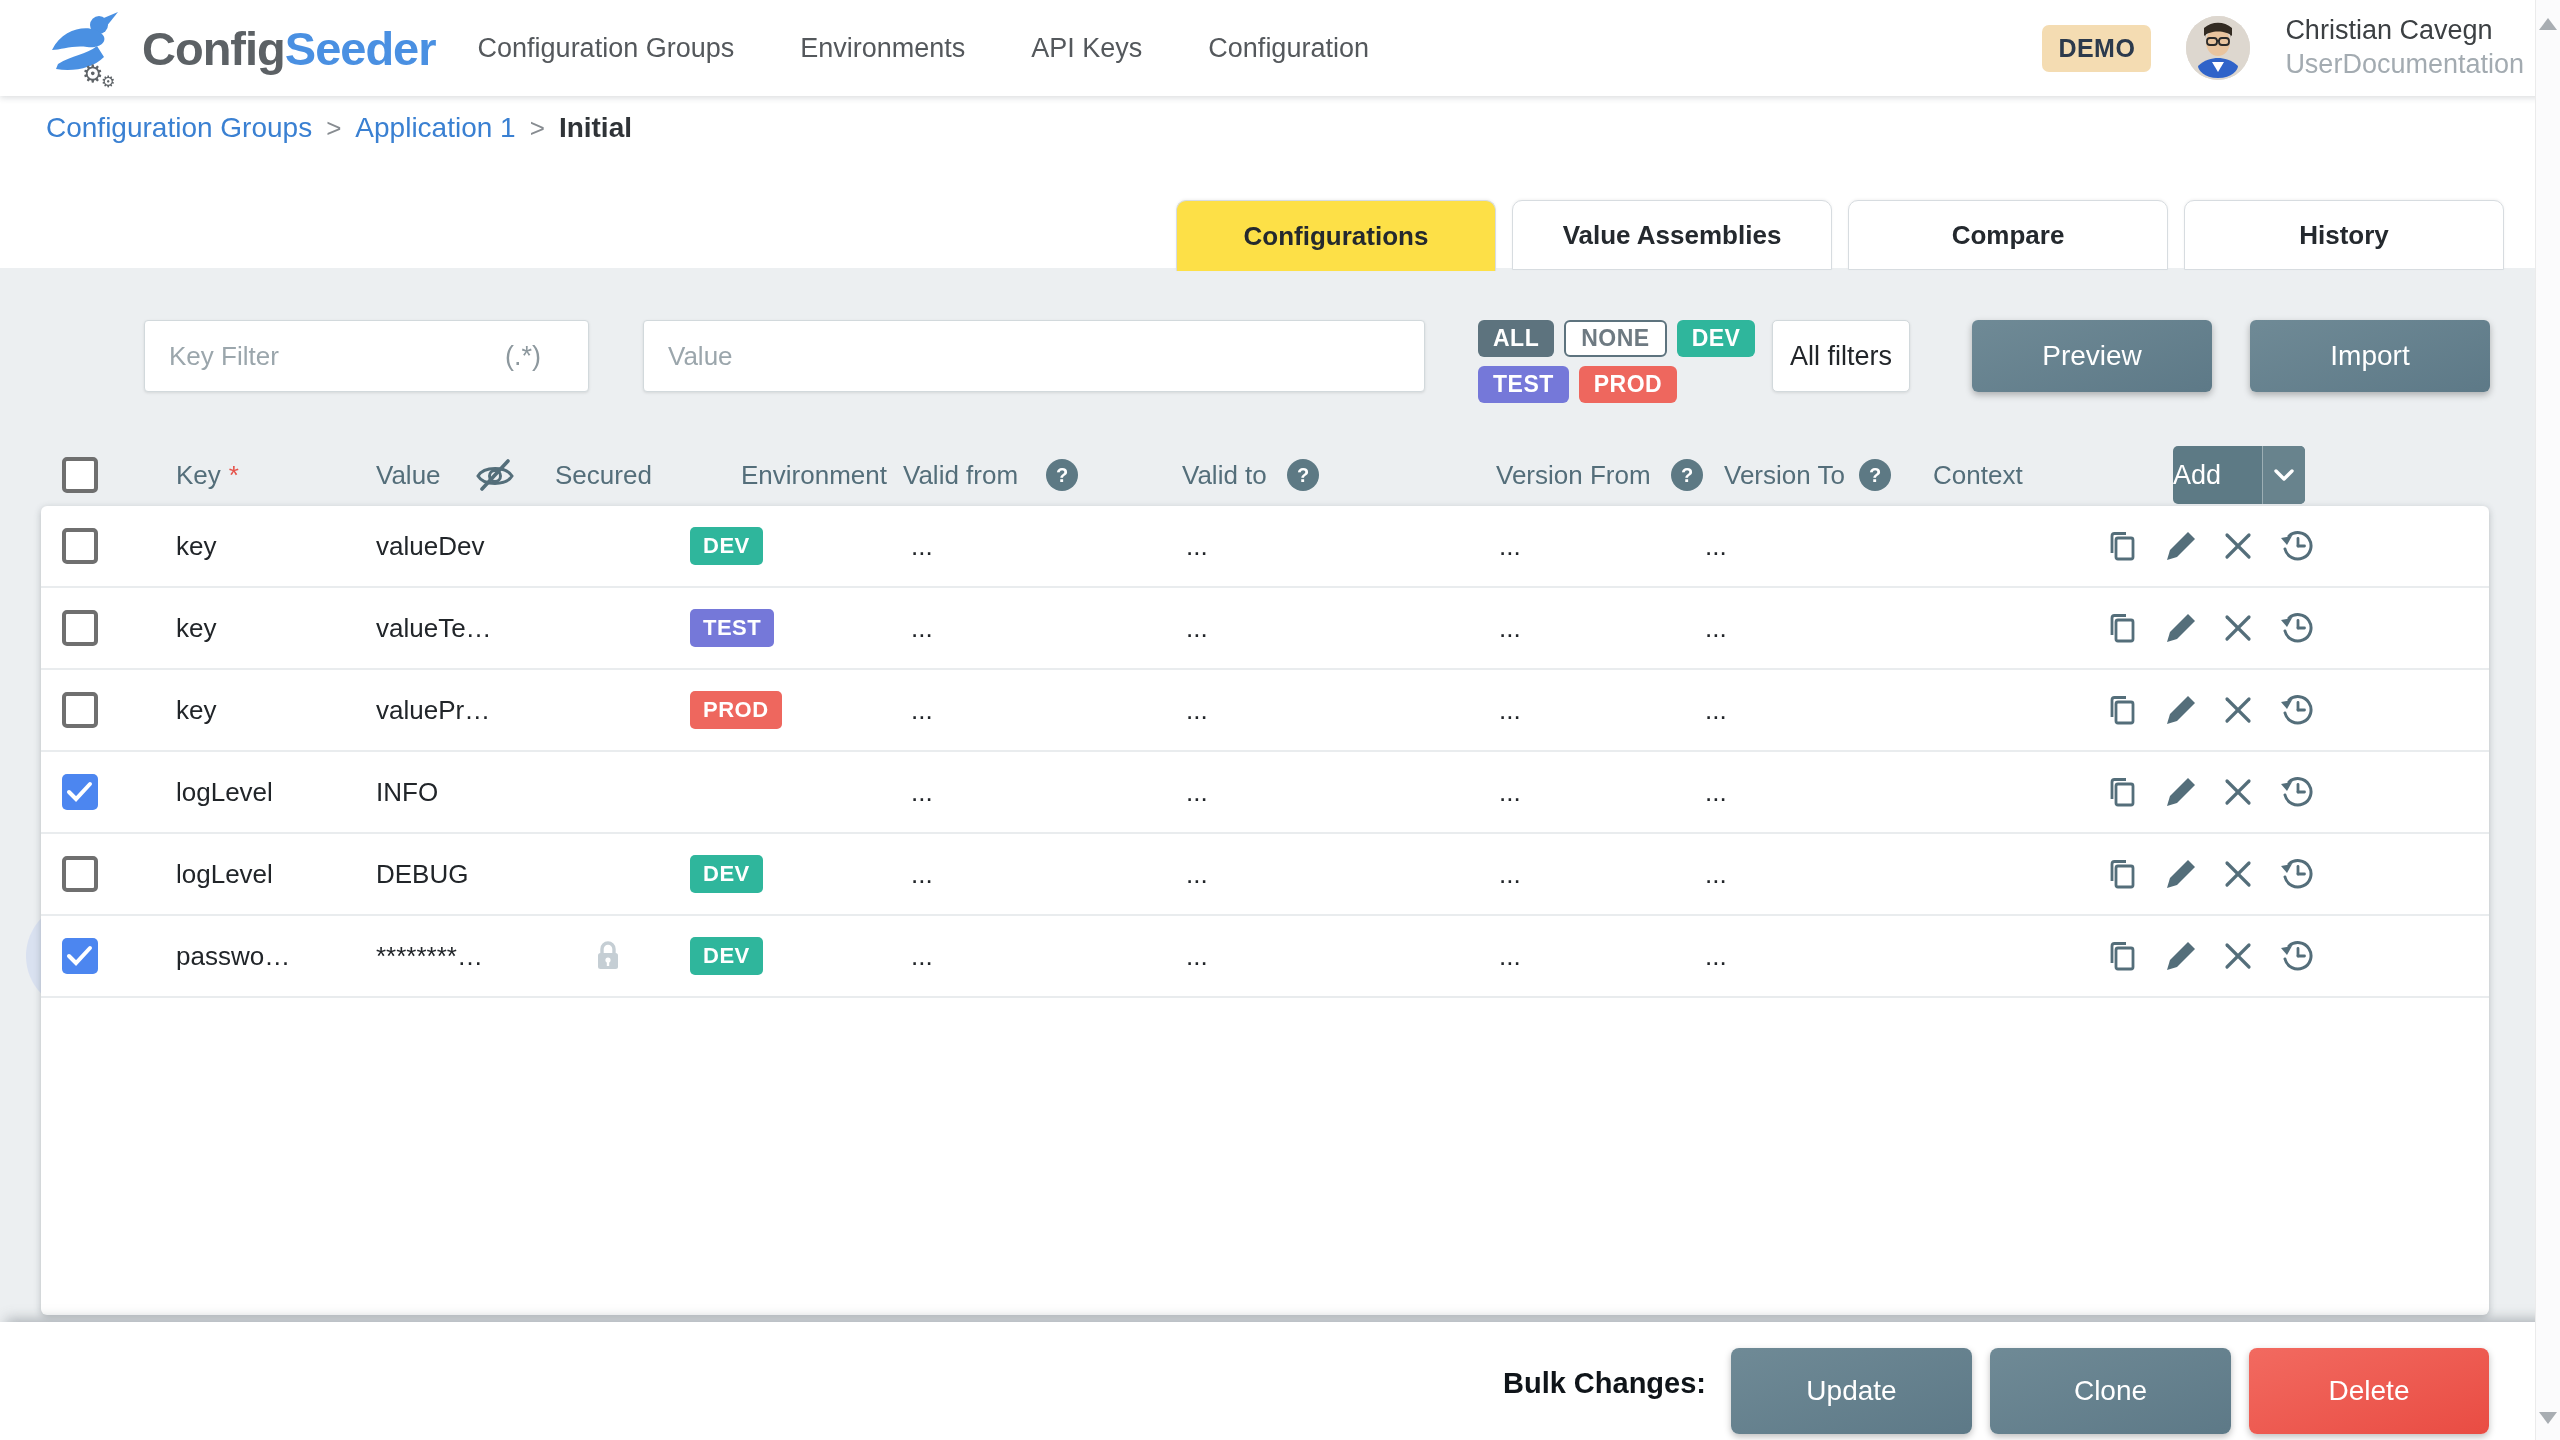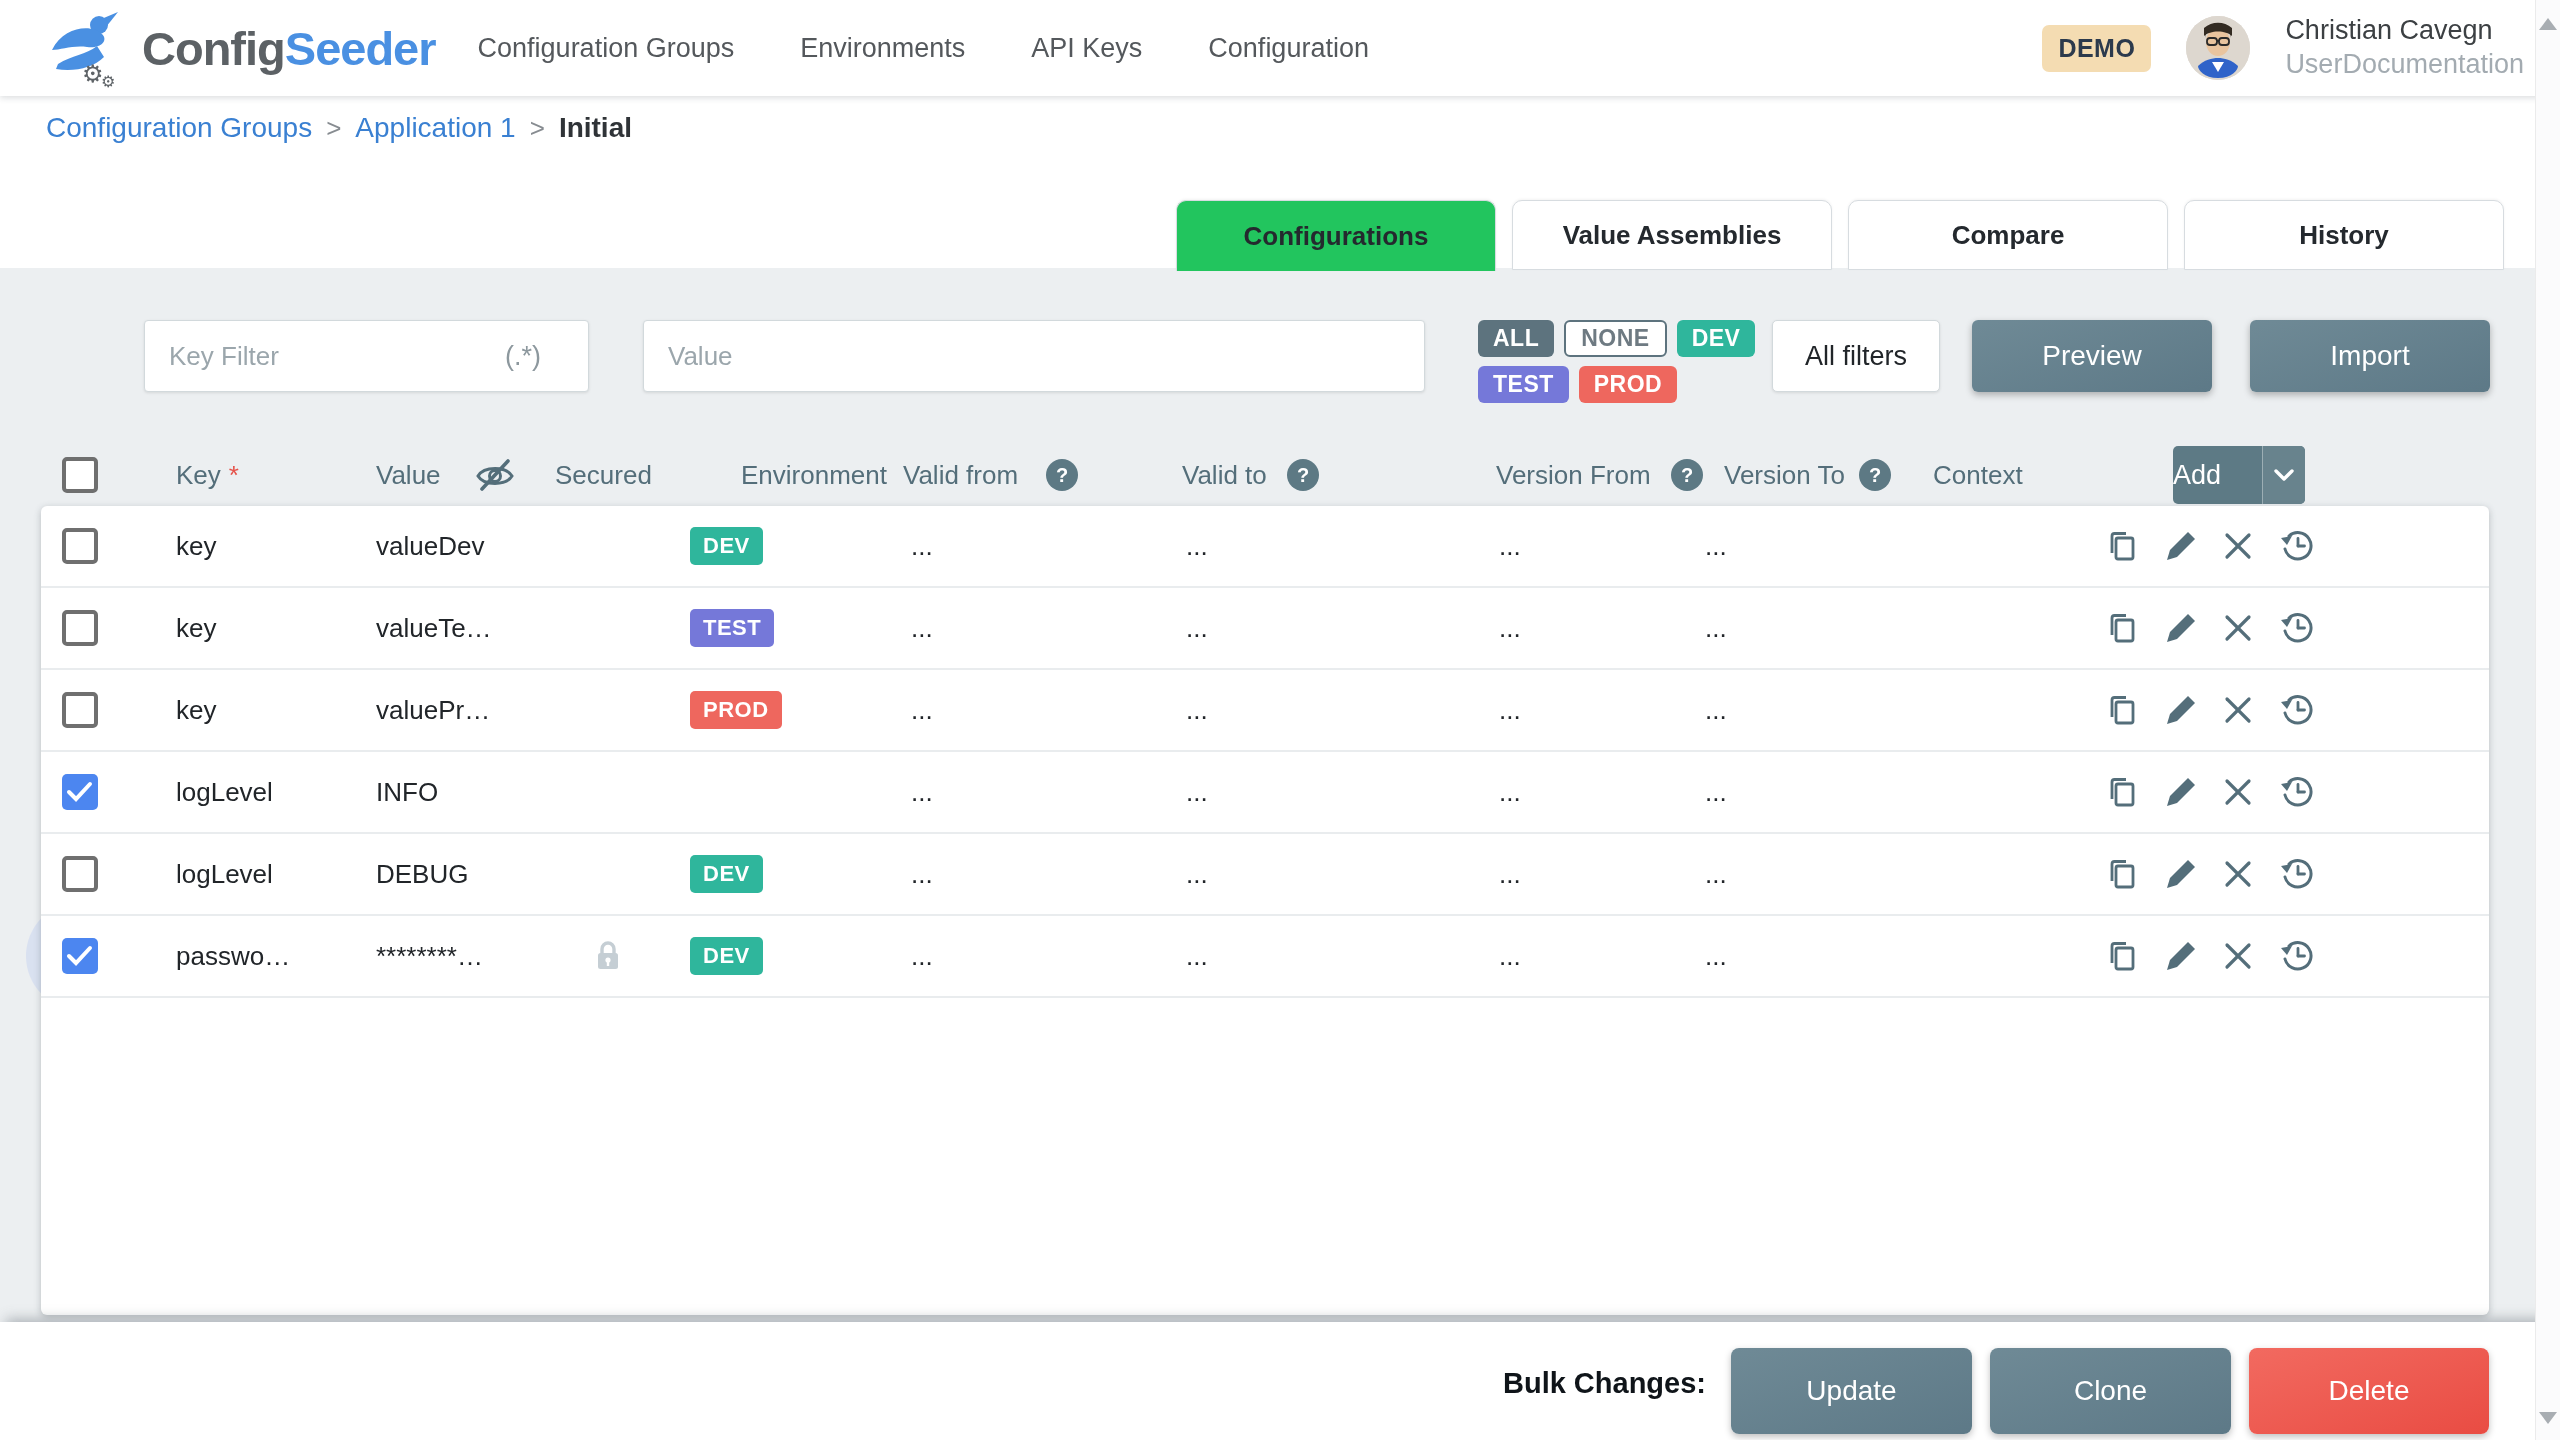--- a/index.html
+++ b/index.html
@@ -36,7 +36,7 @@
   .tab{width:318px;height:68px;background:#fff;border:1px solid #d7dce0;border-radius:10px 10px 0 0;
        display:flex;align-items:center;justify-content:center;font-size:26px;font-weight:600;
        color:#24292e;box-shadow:0 -1px 3px rgba(0,0,0,.05);cursor:pointer;}
-  .tab.active{background:#22c55e;height:70px;border-bottom:none;}
+  .tab.active{background:#fde047;height:70px;border-bottom:none;}
 
   
   .content{position:absolute;left:0;top:268px;width:2560px;height:1054px;background:#eceff1;z-index:1;}

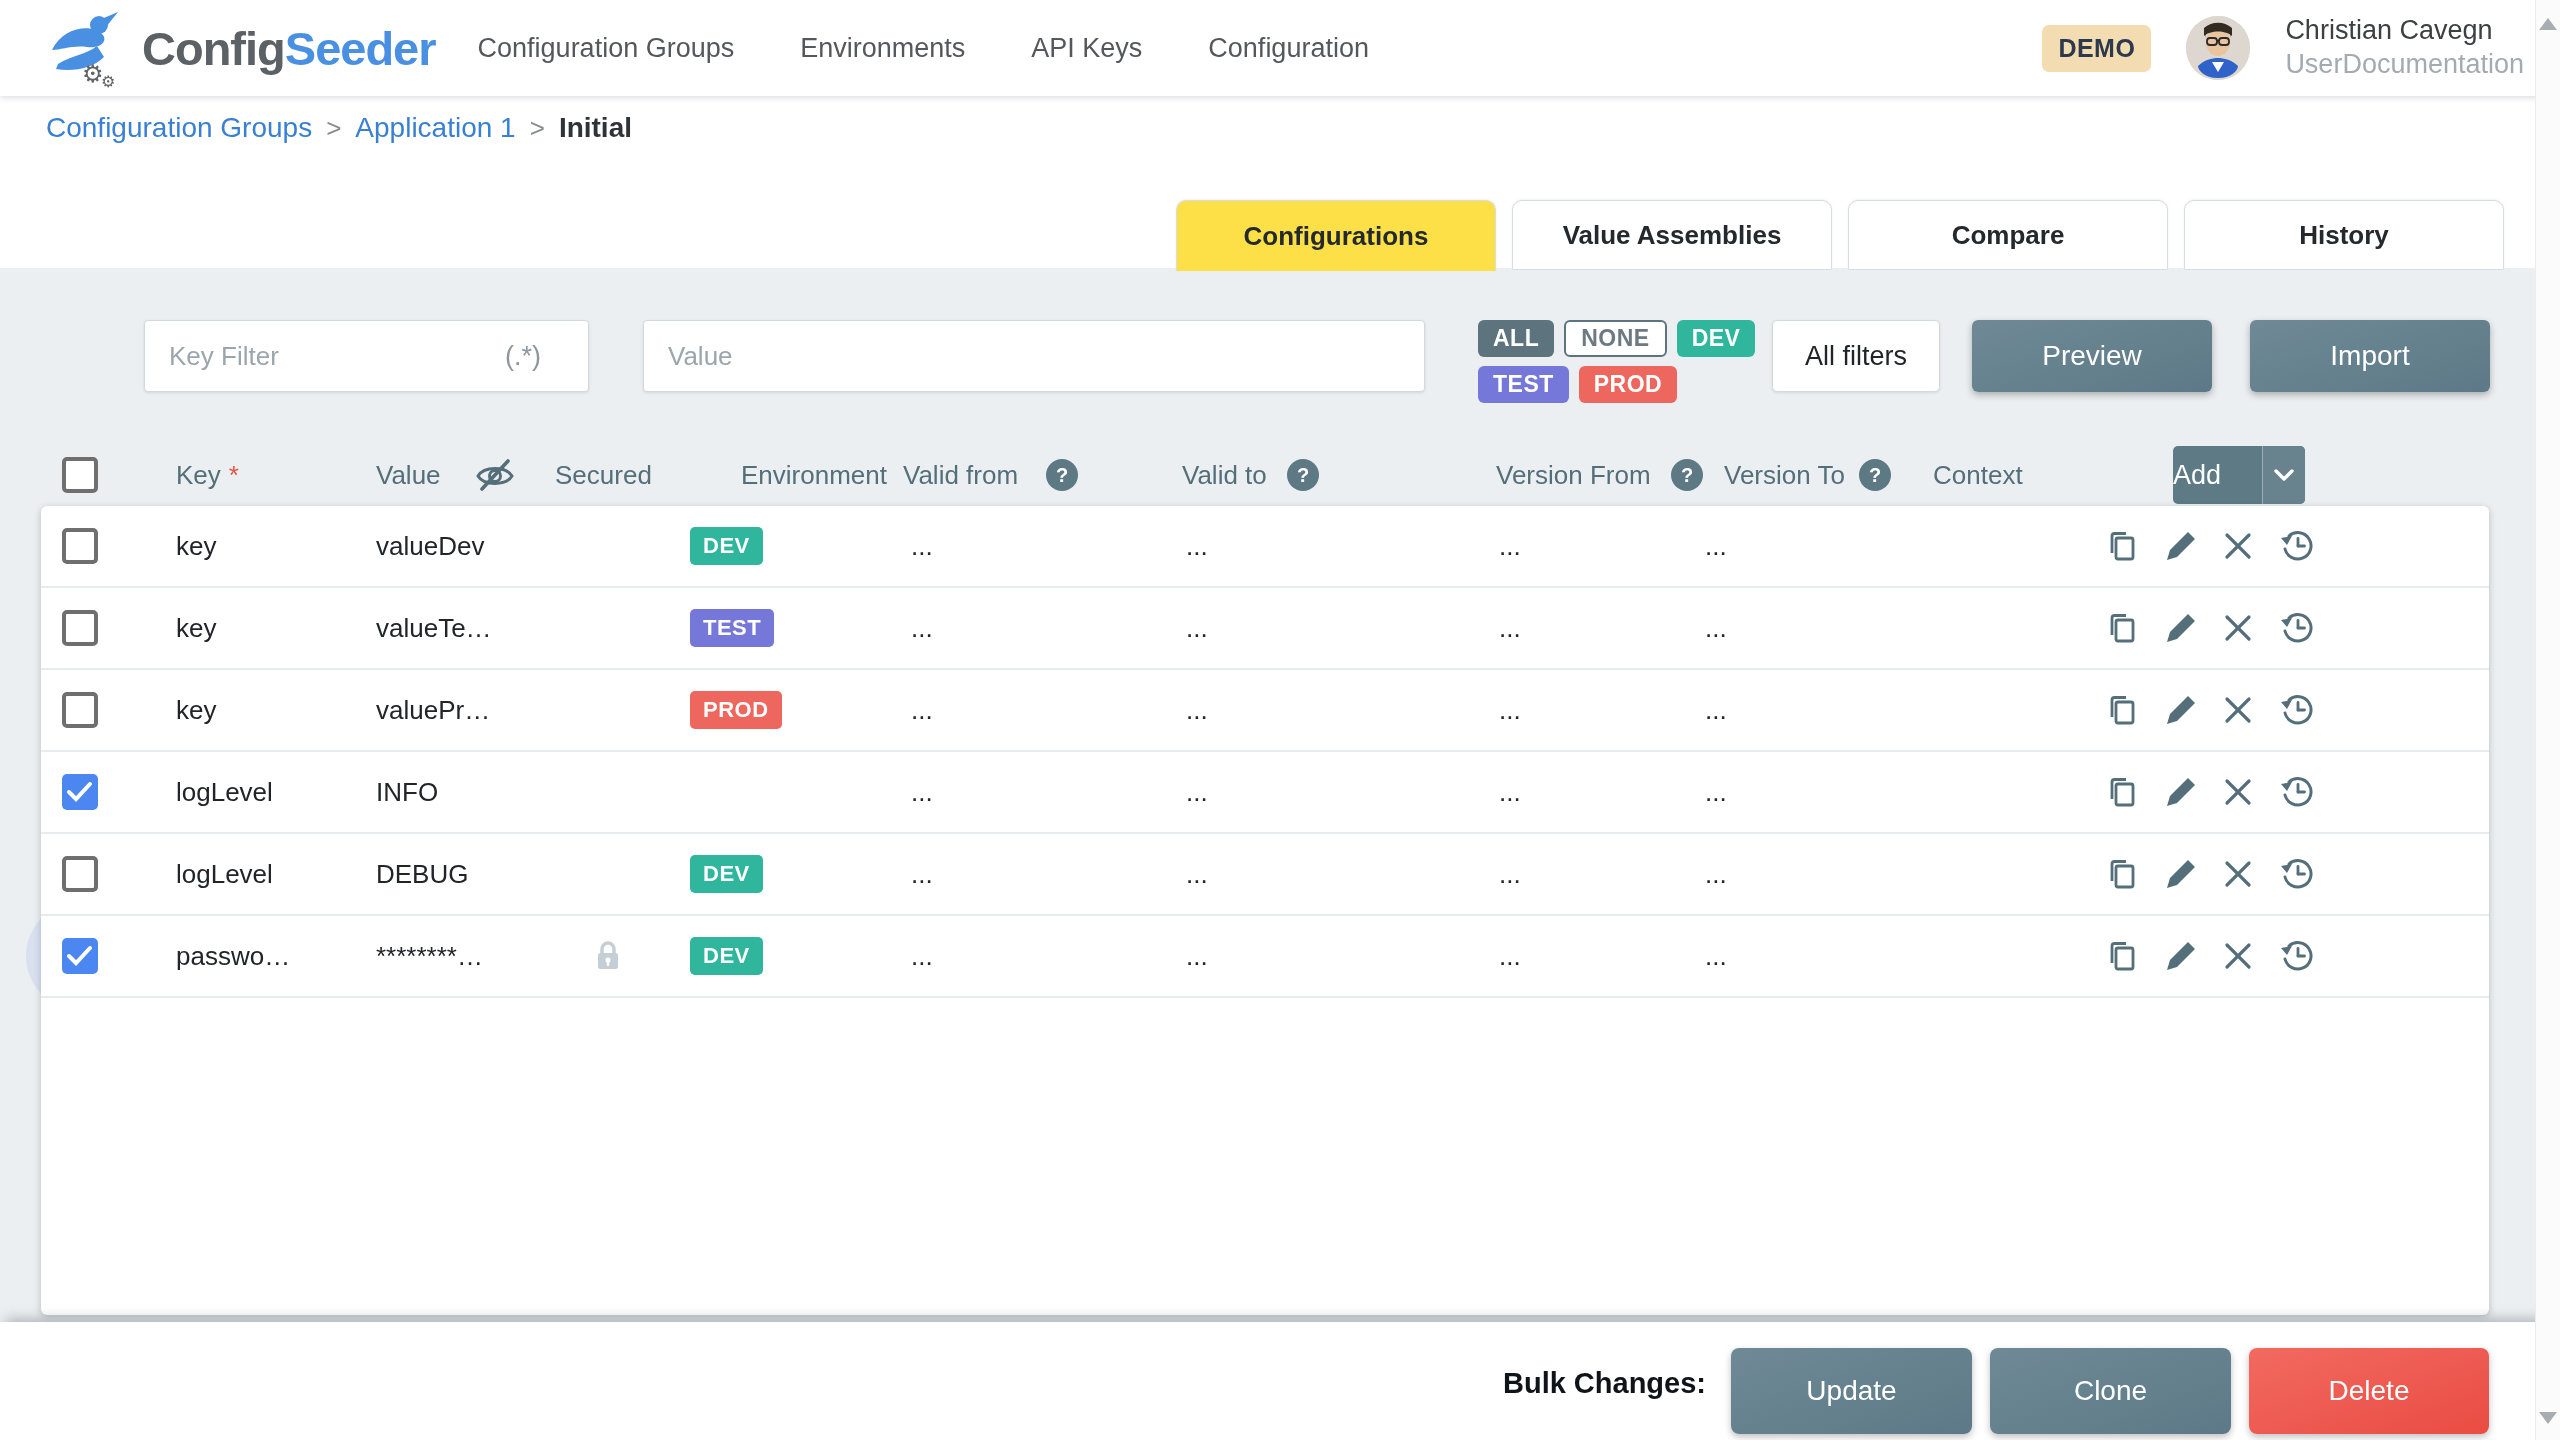--- a/index.html
+++ b/index.html
@@ -54,7 +54,7 @@
   .chip.outline{background:#fff;border:2px solid #5d737e;color:#6e7a82;height:33px;}
 
   .btn{border:none;cursor:pointer;font-family:inherit;}
-  .all-filters-btn{position:absolute;left:1772px;top:52px;width:168px;height:72px;background:#fff;
+  .all-filters-btn{position:absolute;left:1772px;top:52px;width:138px;height:72px;background:#fff;
                    border:1px solid #d2d9dc;border-radius:5px;font-size:27px;color:#212529;
                    box-shadow:0 1px 3px rgba(0,0,0,.10);text-align:center;}
   .slate-btn{background:linear-gradient(160deg,#6f8a96,#5d7987);color:#fff;border-radius:6px;

